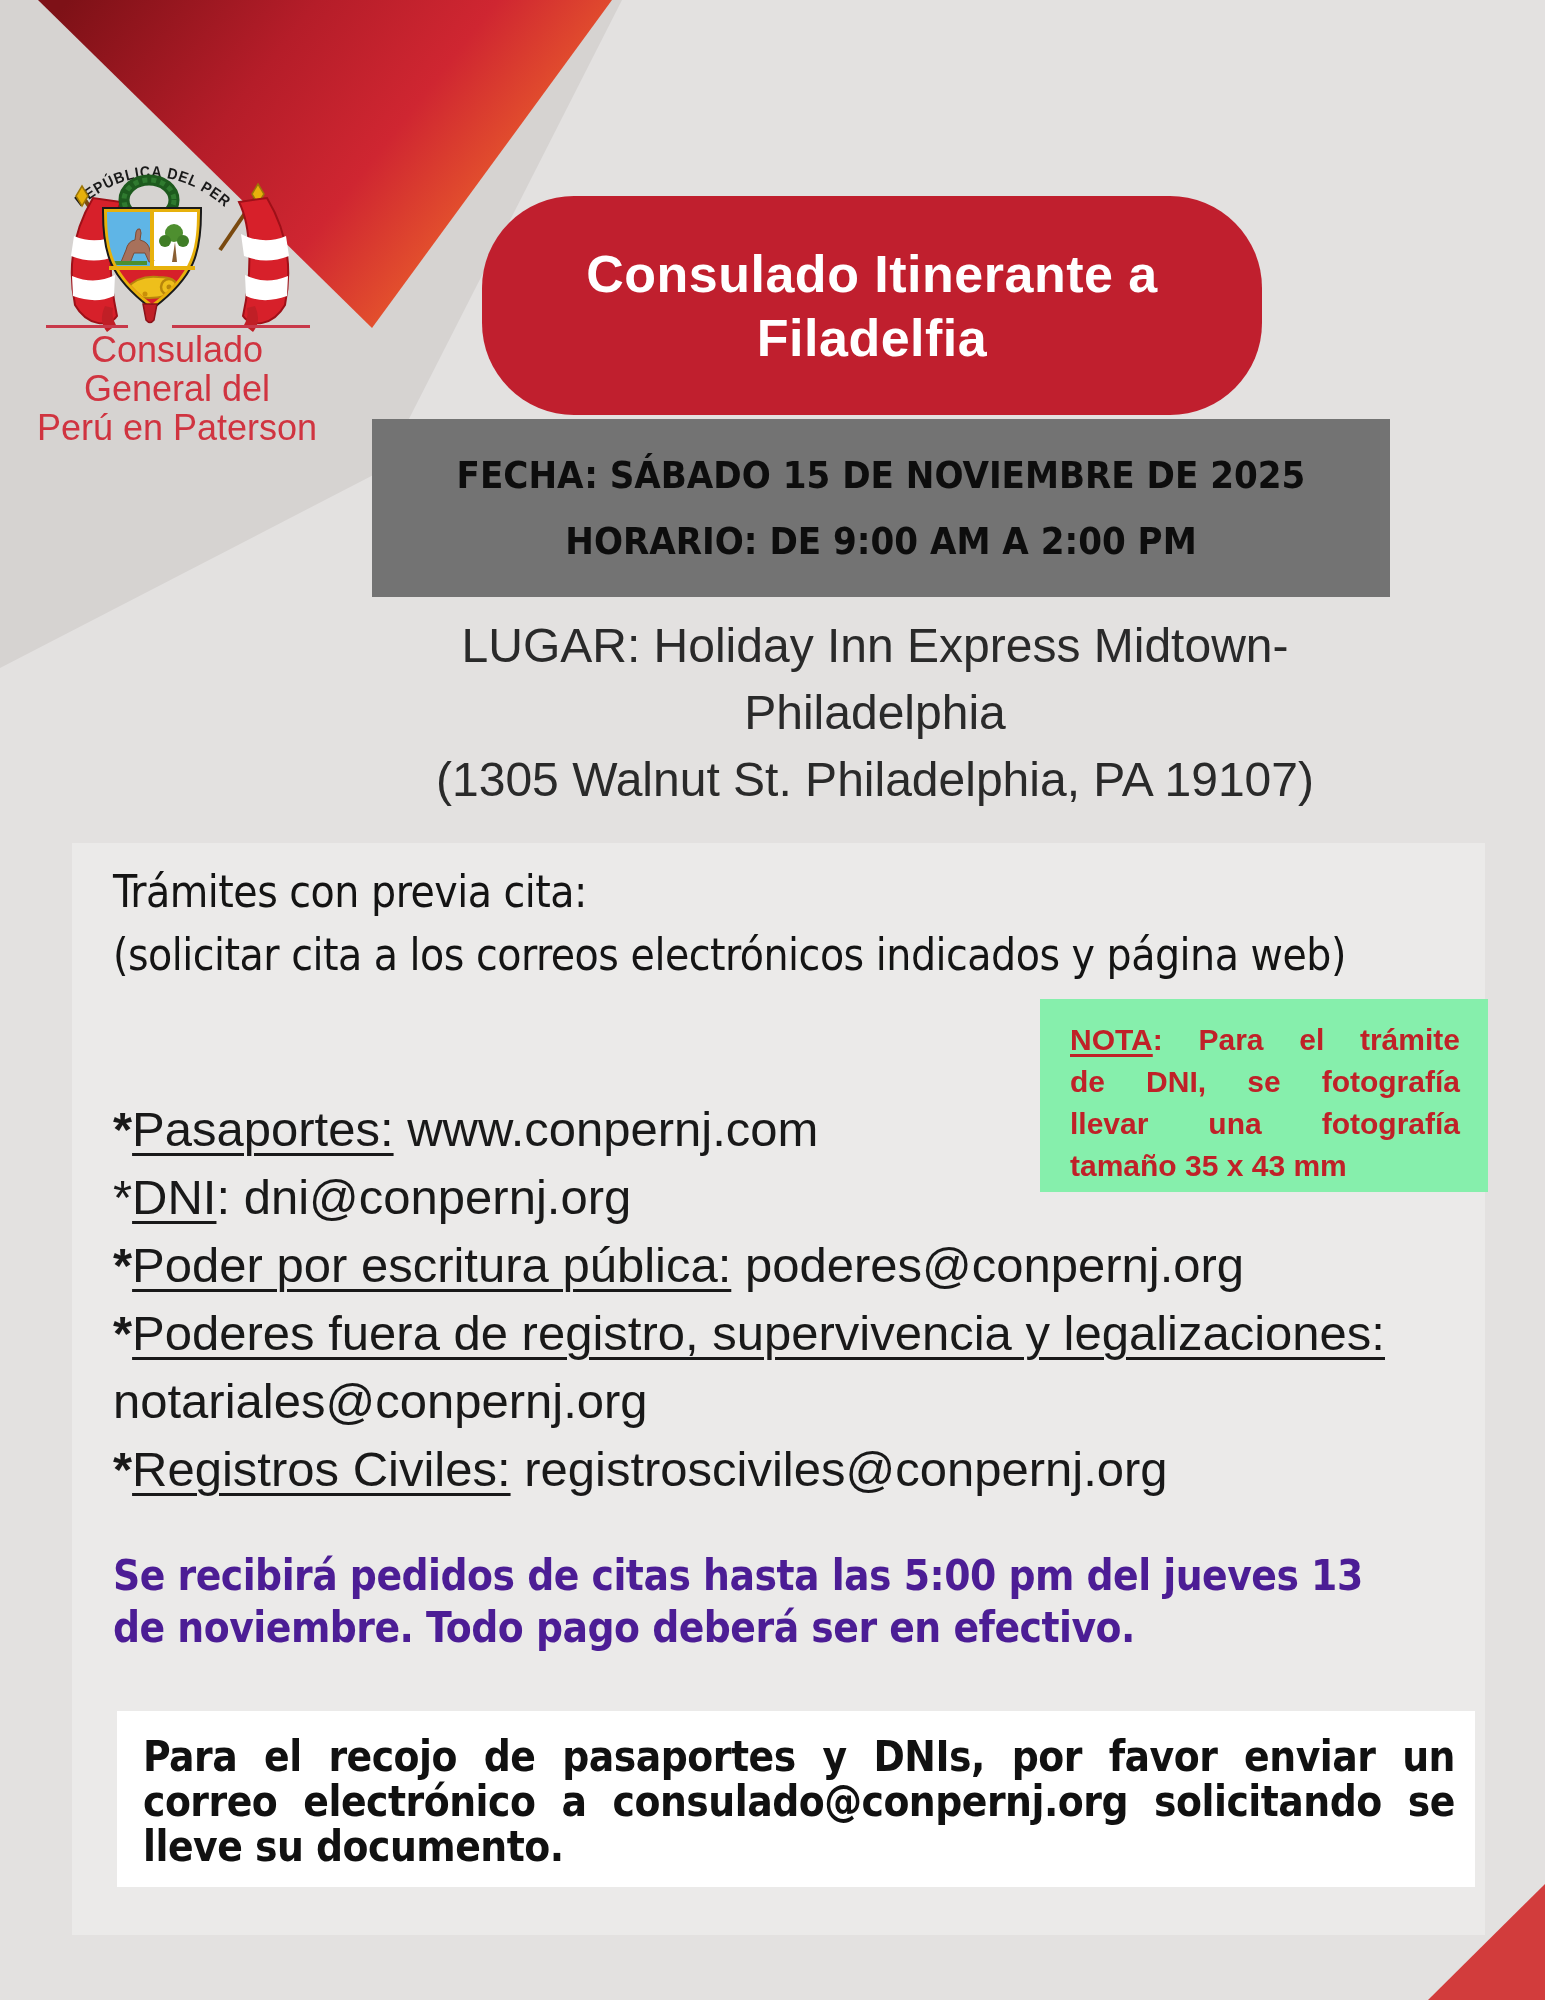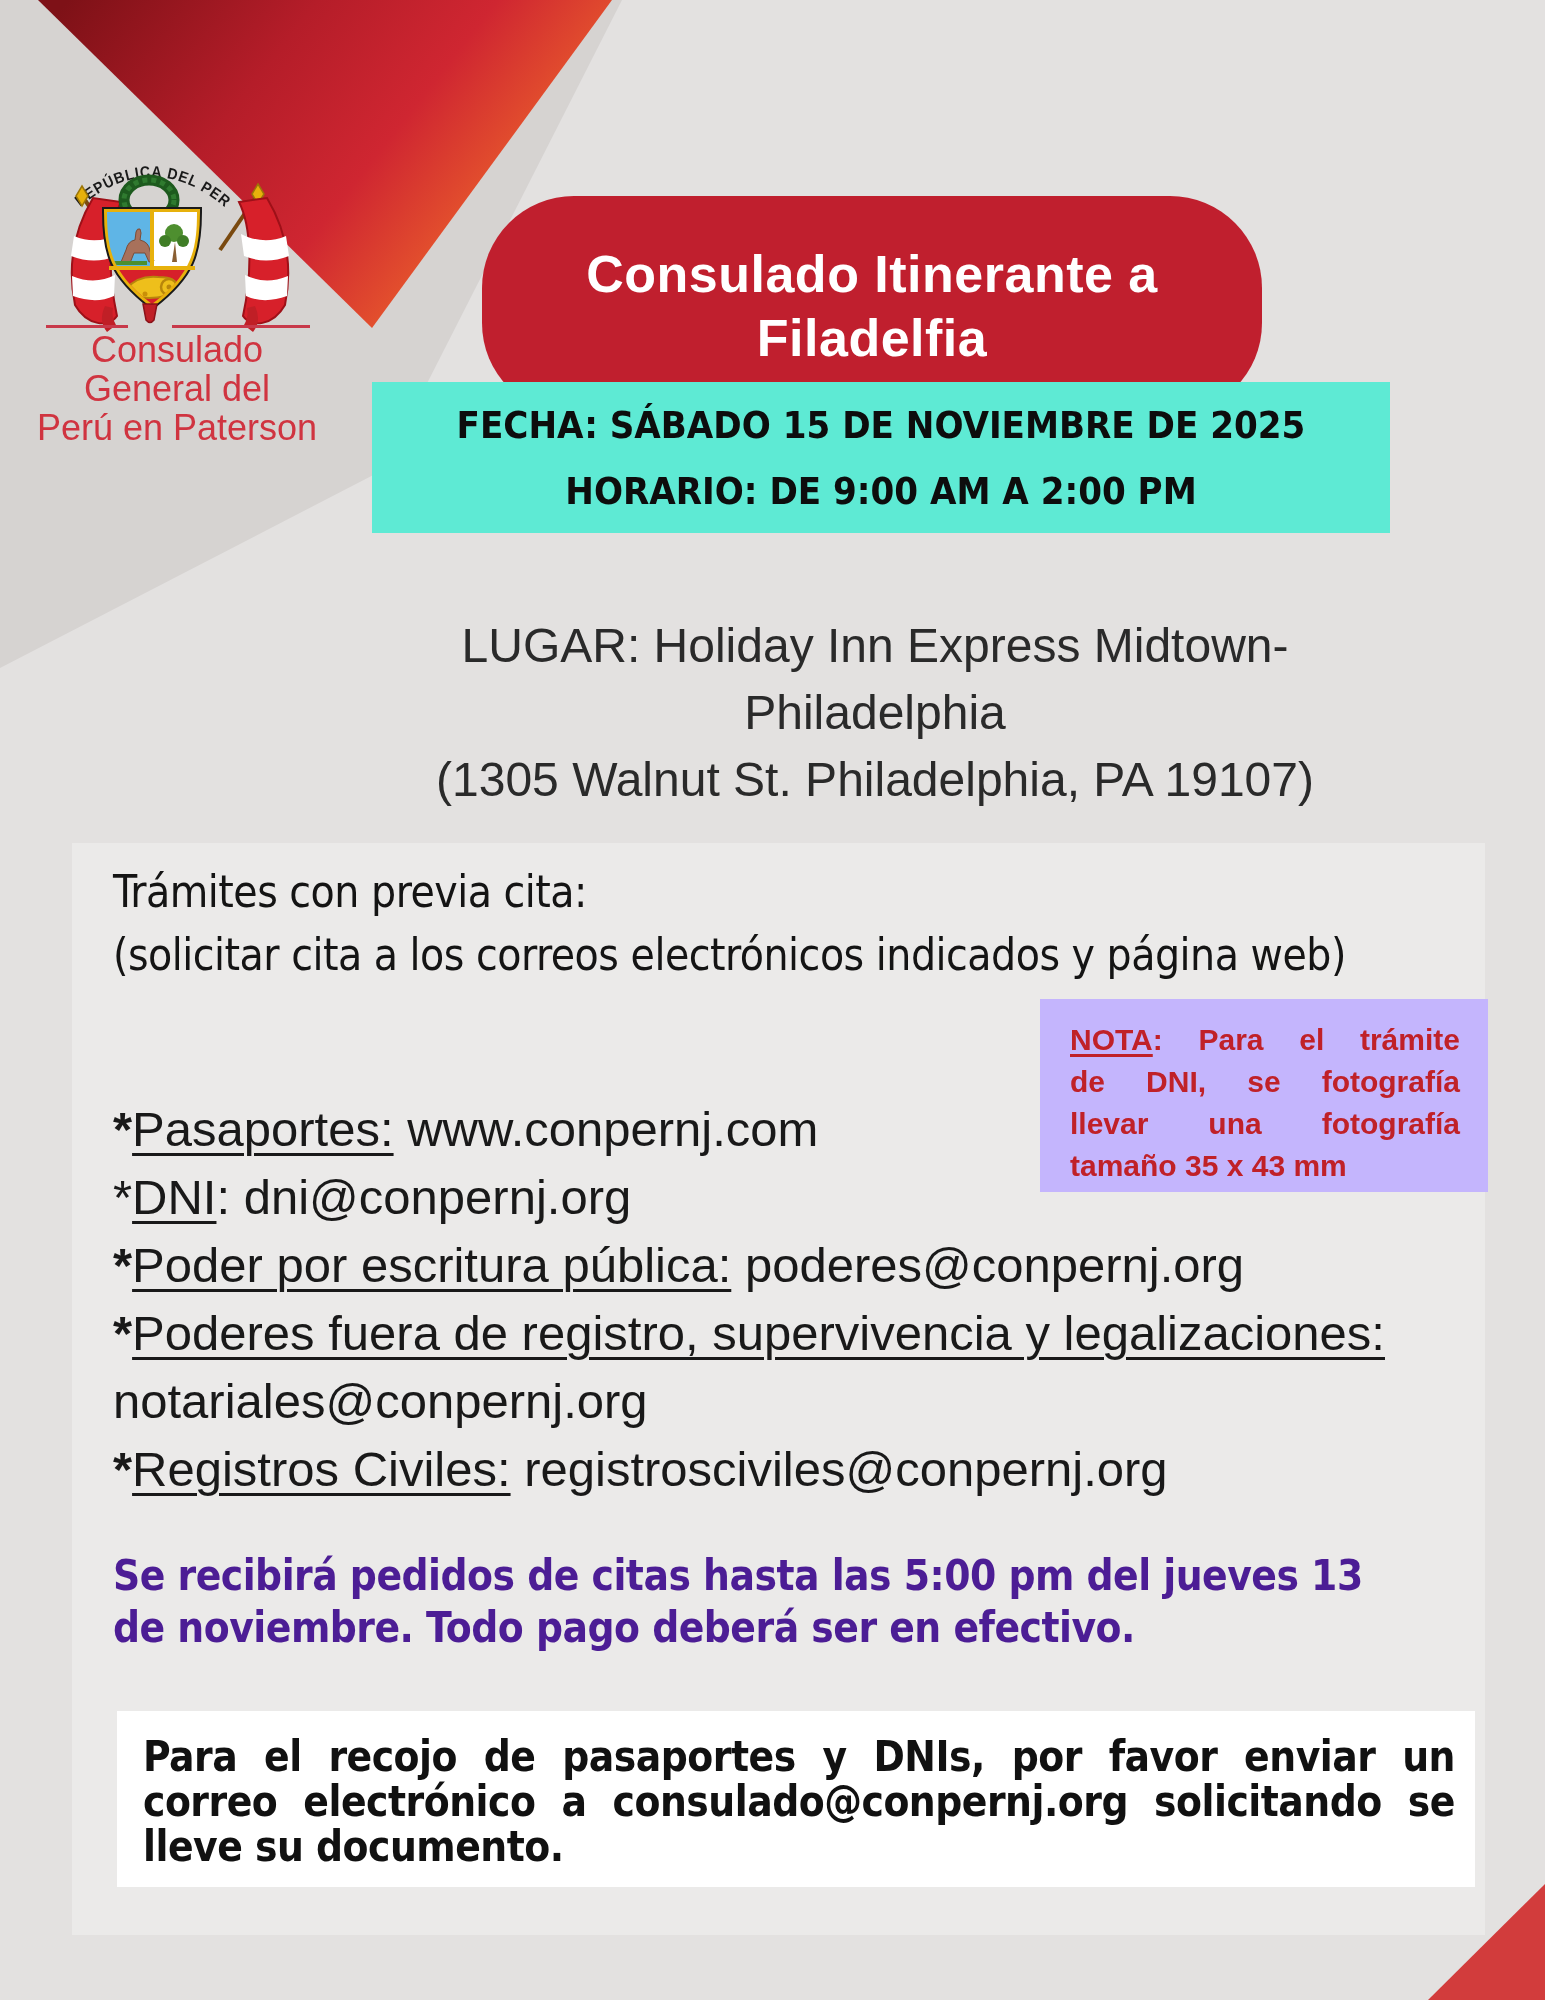--- a/index.html
+++ b/index.html
@@ -39,7 +39,7 @@
 
   
   .schedule-box{
-    position:absolute;left:372px;top:382px;width:1018px;height:151px;background:#5eead4;
+    position:absolute;left:372px;top:419px;width:1018px;height:178px;background:#737373;
     display:flex;align-items:center;justify-content:center;
   }
   .schedule-text{

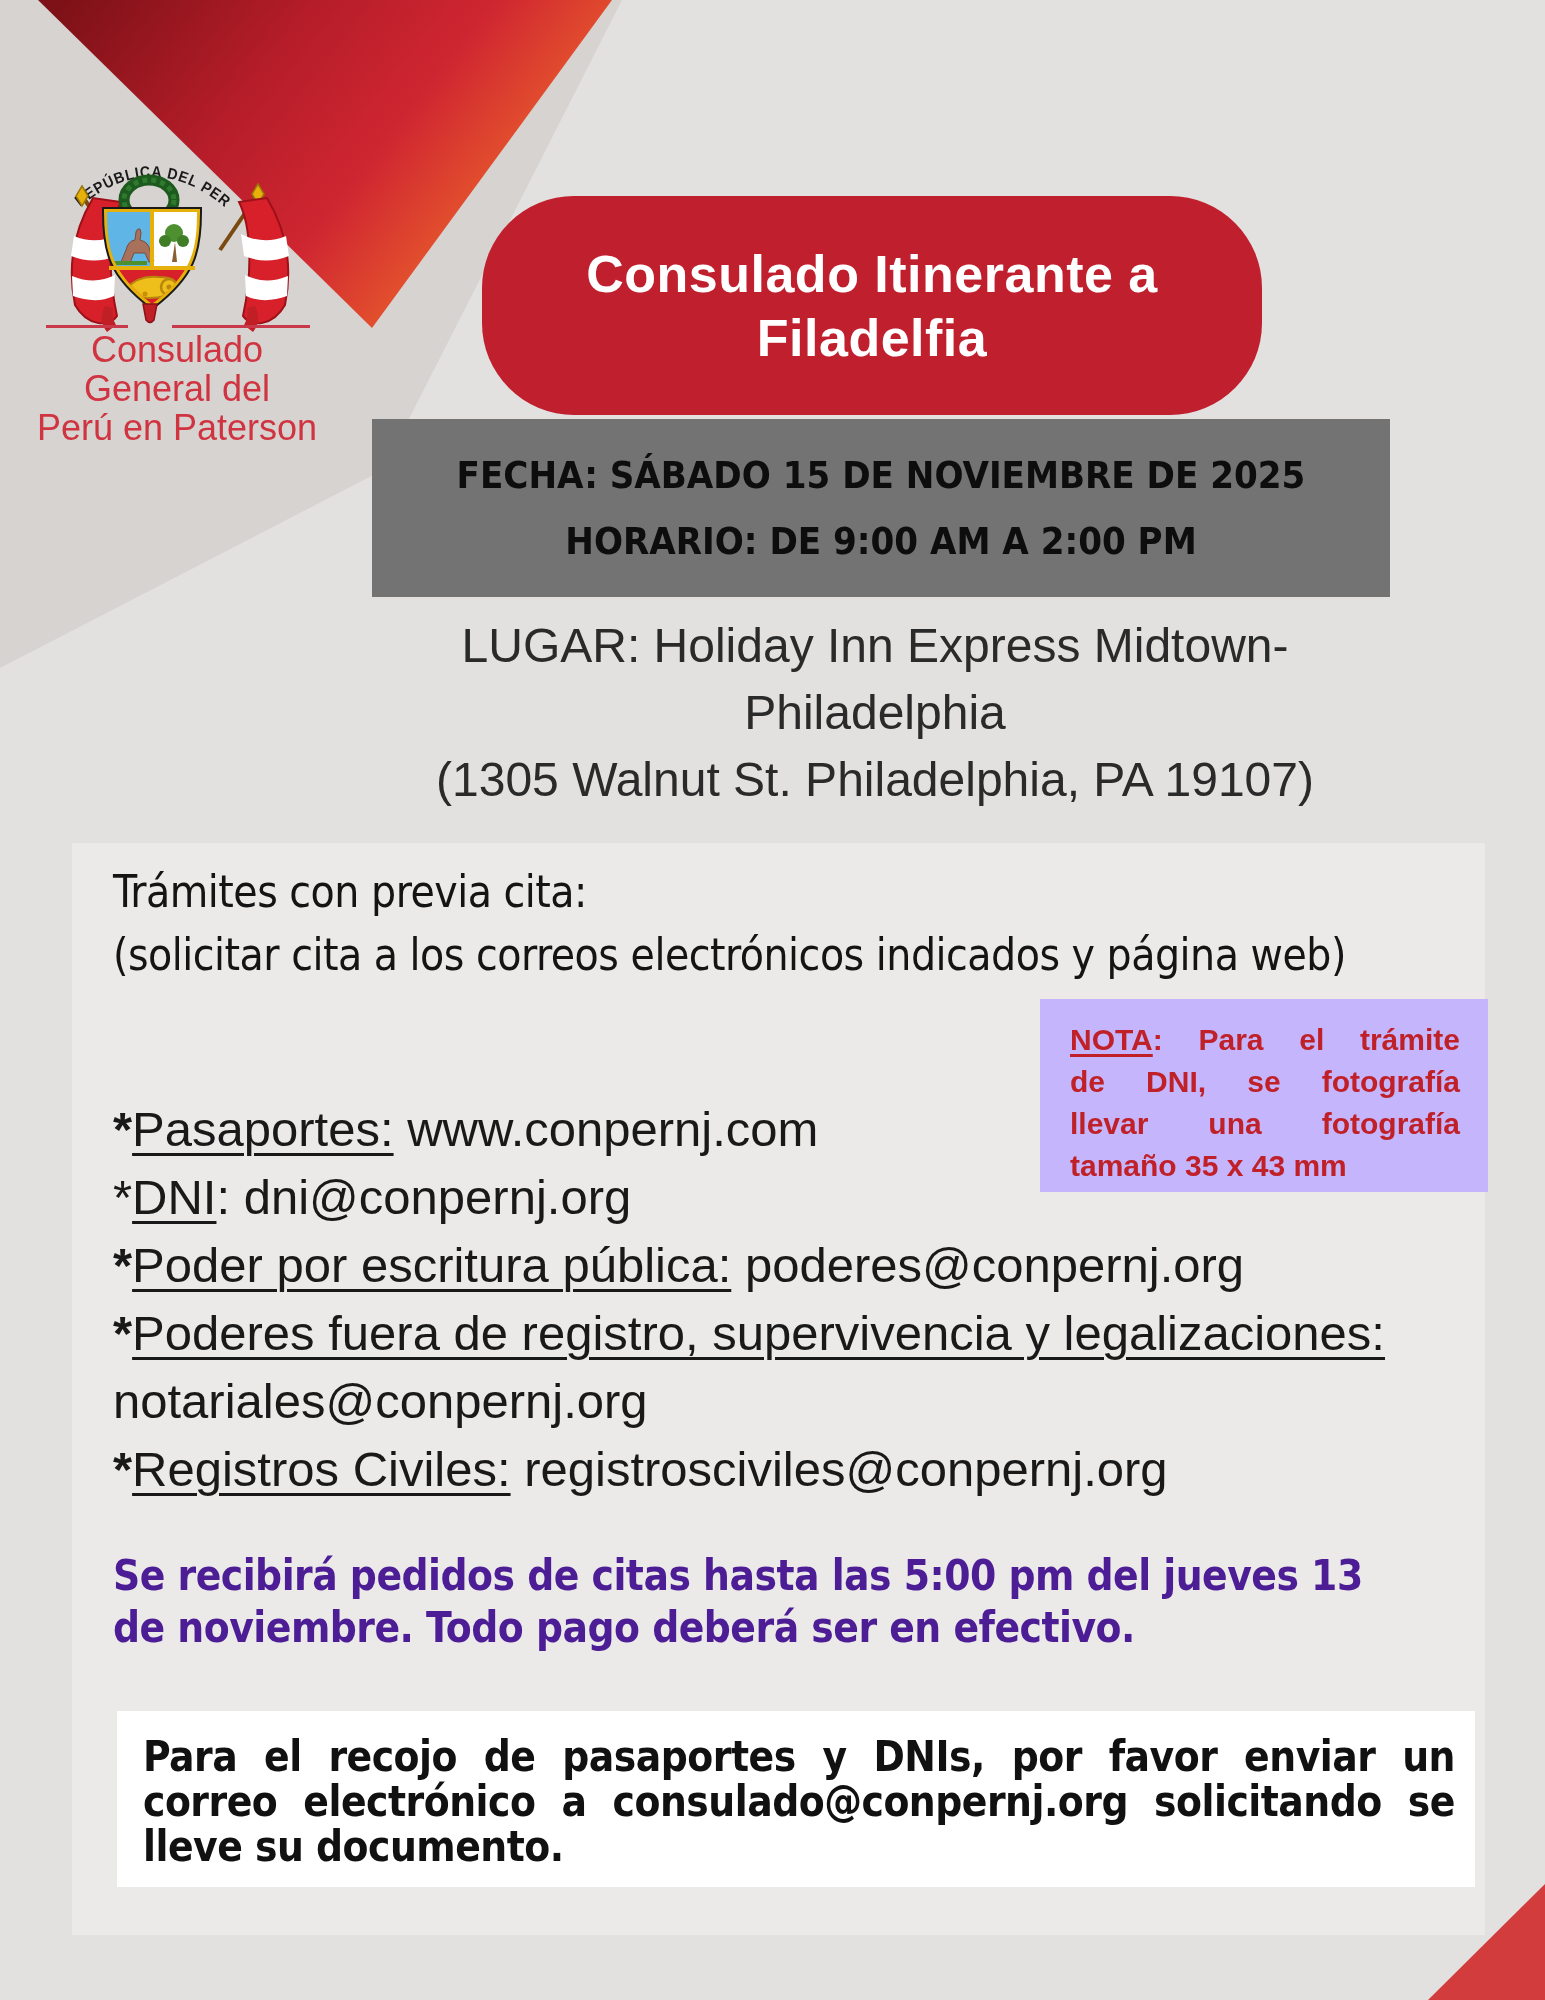--- a/index.html
+++ b/index.html
@@ -64,7 +64,7 @@
     letter-spacing:-0.5px;
   }
   .note-box{
-    position:absolute;left:968px;top:156px;width:448px;height:193px;background:#c4b5fd;
+    position:absolute;left:968px;top:156px;width:448px;height:193px;background:#86efac;
     box-sizing:border-box;padding:20px 28px 8px 30px;
     color:#c02128;font-weight:700;font-size:30px;line-height:42px;
   }

